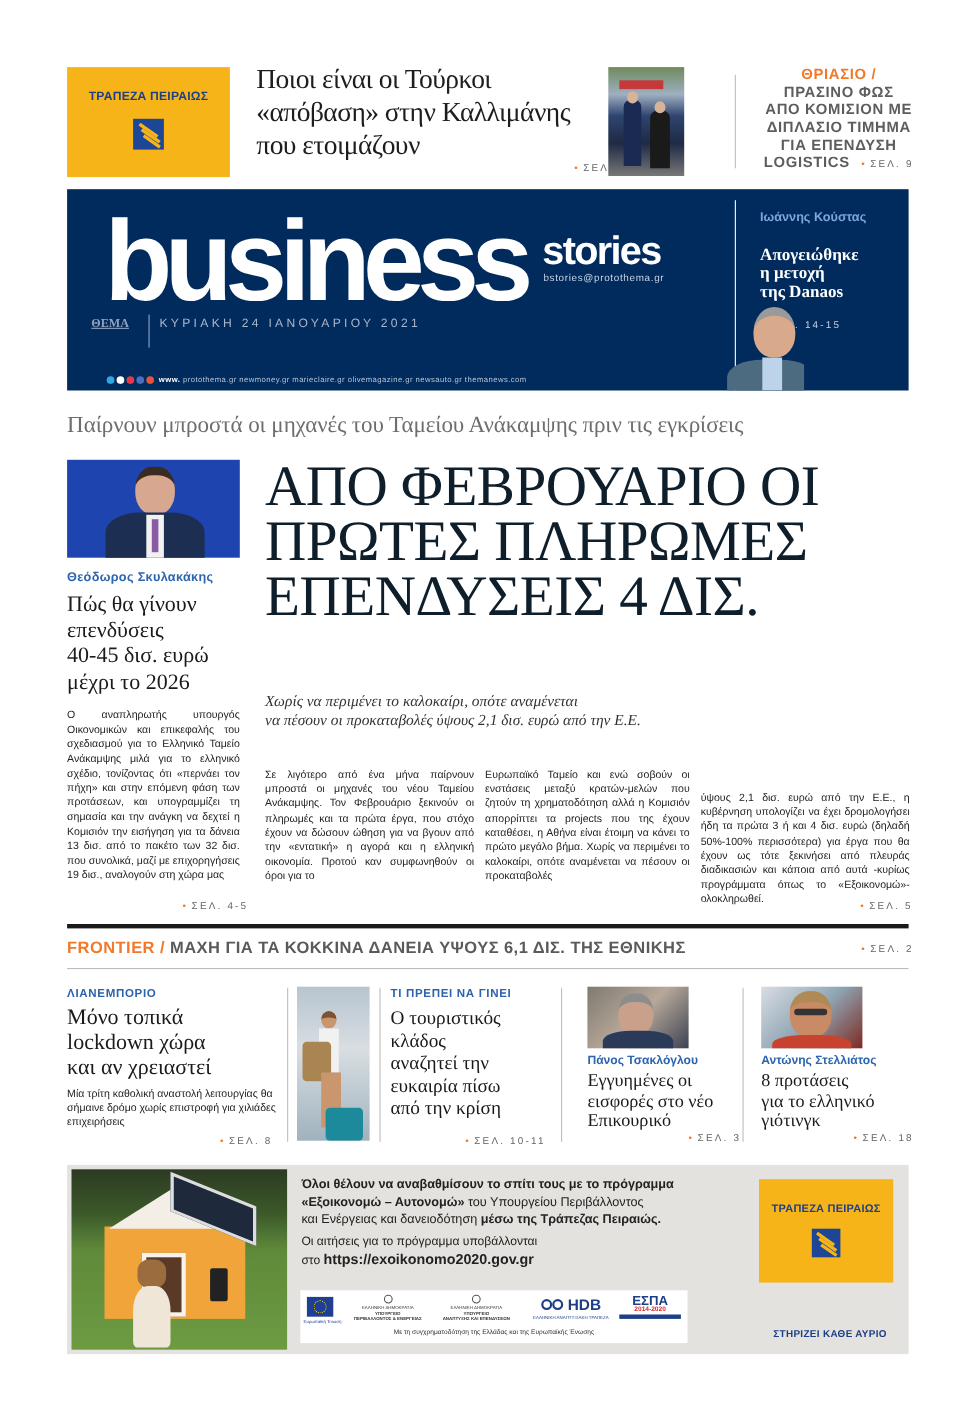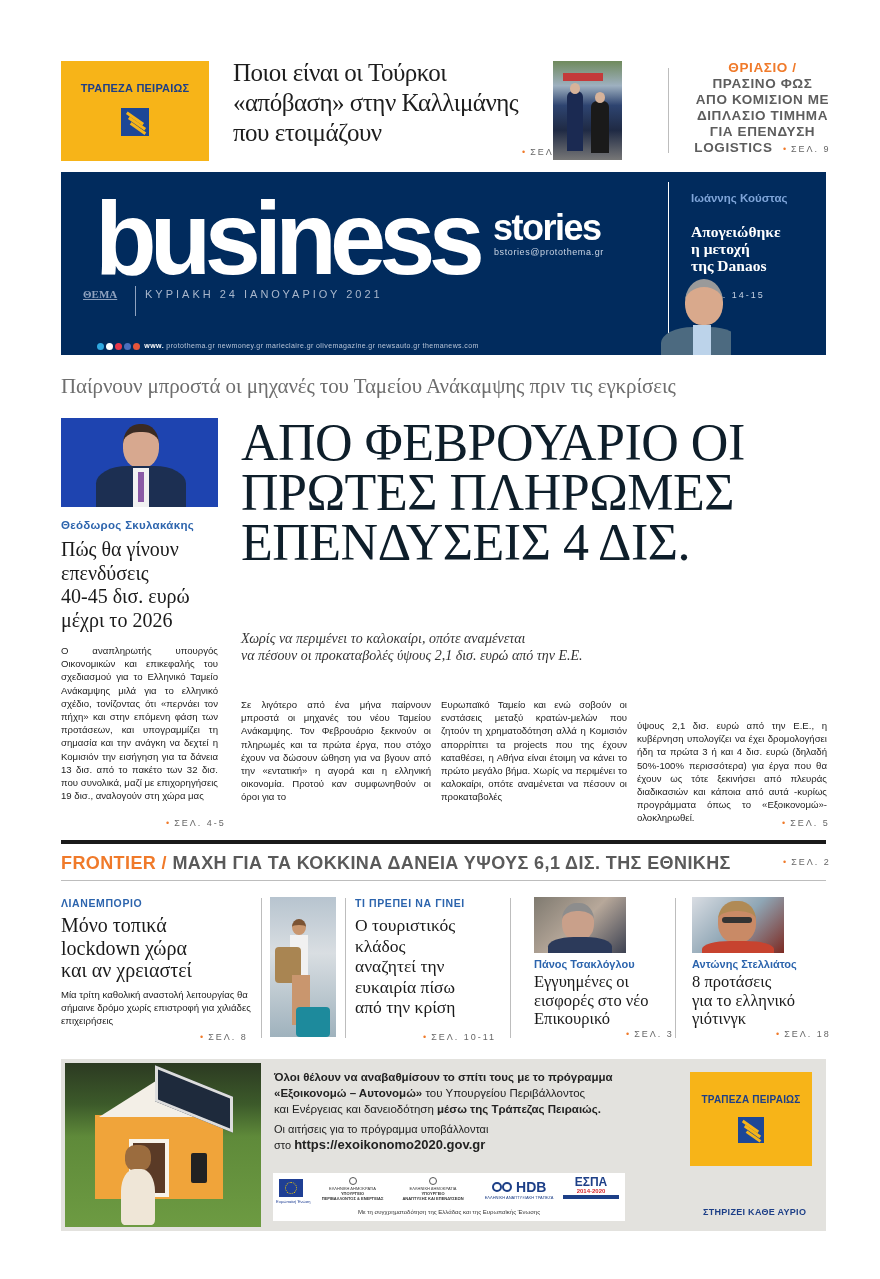--- a/index.html
+++ b/index.html
@@ -46,7 +46,7 @@
 
   .left-head { font-size: 20px; line-height: 23.5px; color: #1a1a1a; }
 
-  .frontier { font-size: 18px; font-weight: bold; letter-spacing: 0.4px; color: #5a5a5a; }
+  .frontier { font-size: 15px; font-weight: bold; letter-spacing: 0.4px; color: #5a5a5a; }
 
   .bottom-head { font-size: 20px; line-height: 22.5px; color: #1a1a1a; }
   .small-head { font-size: 16.5px; line-height: 18.5px; color: #1a1a1a; }

